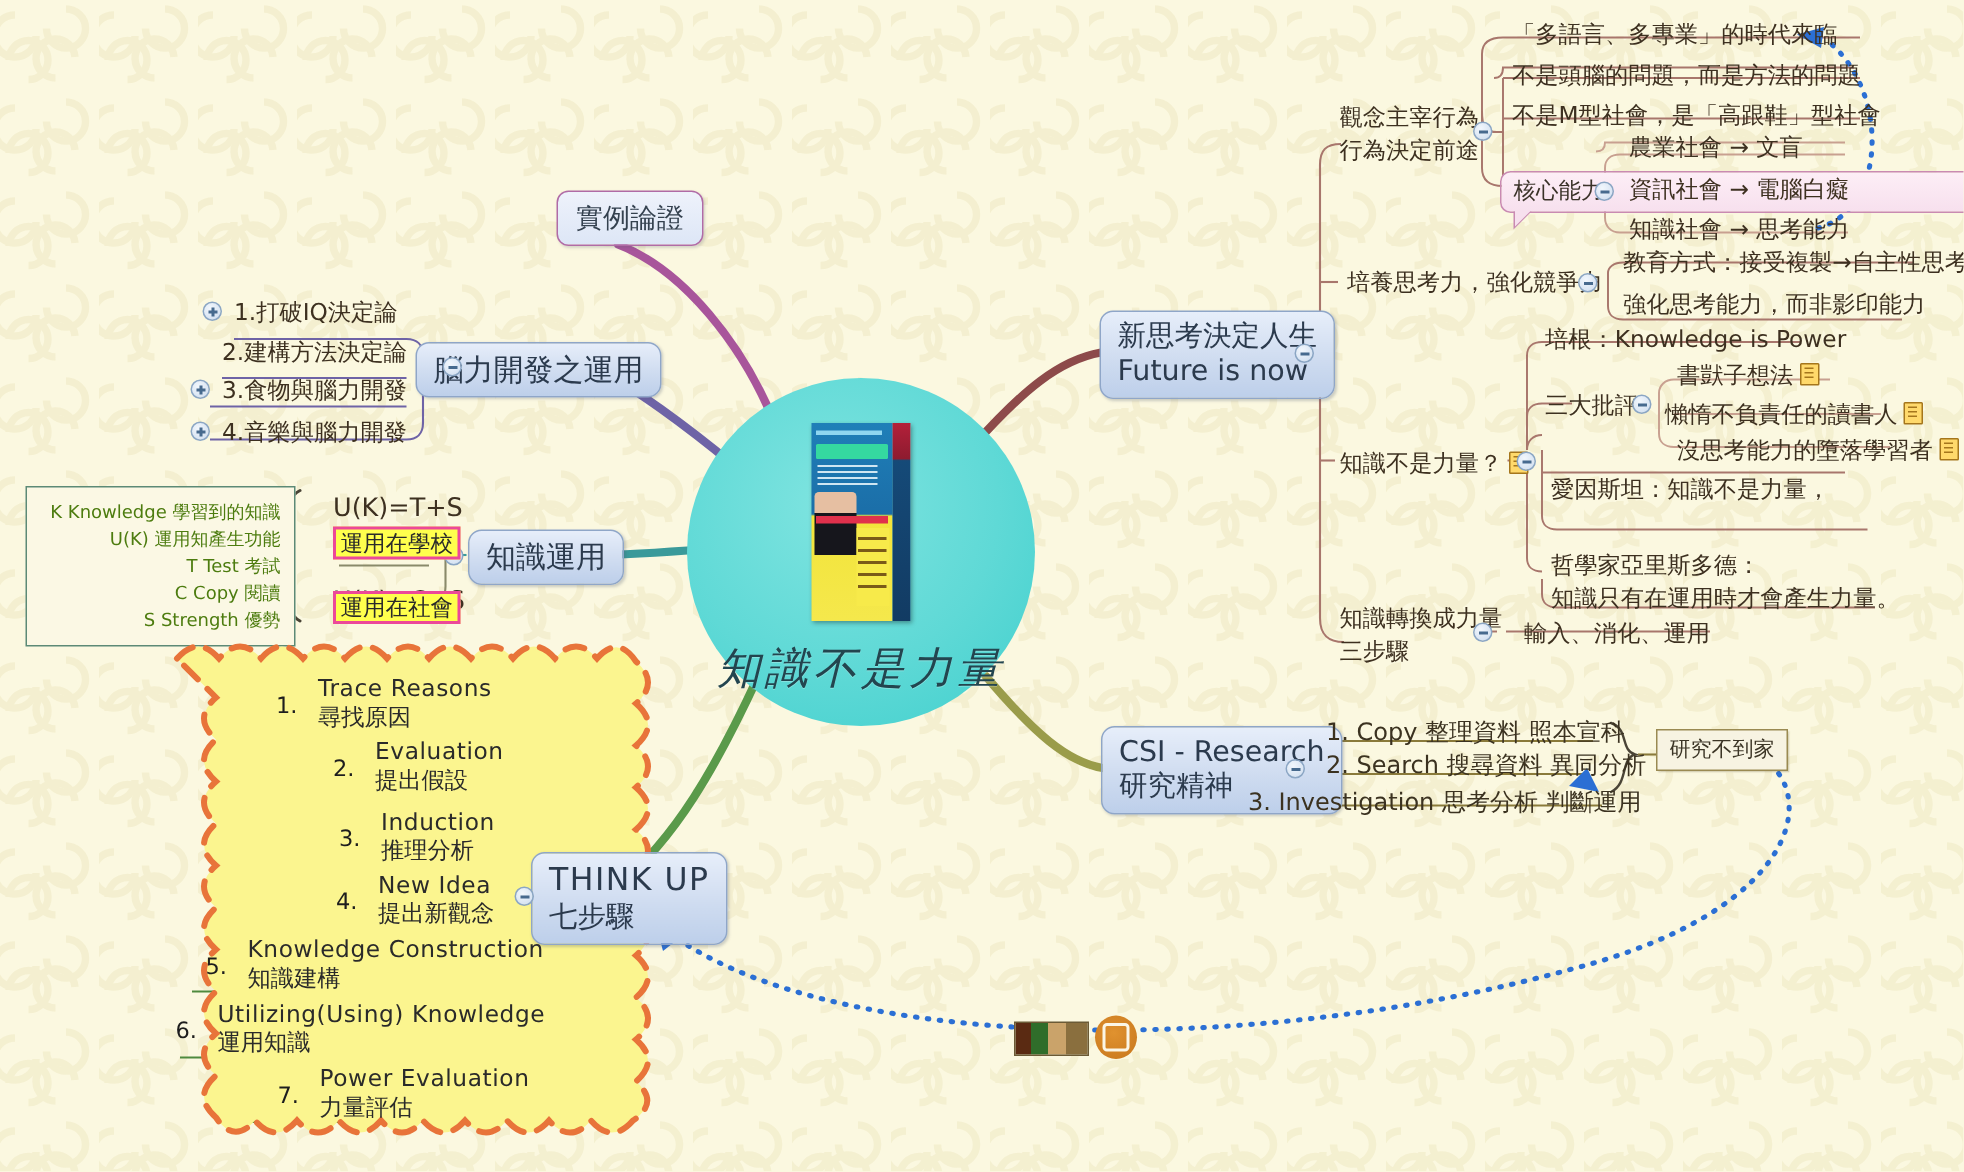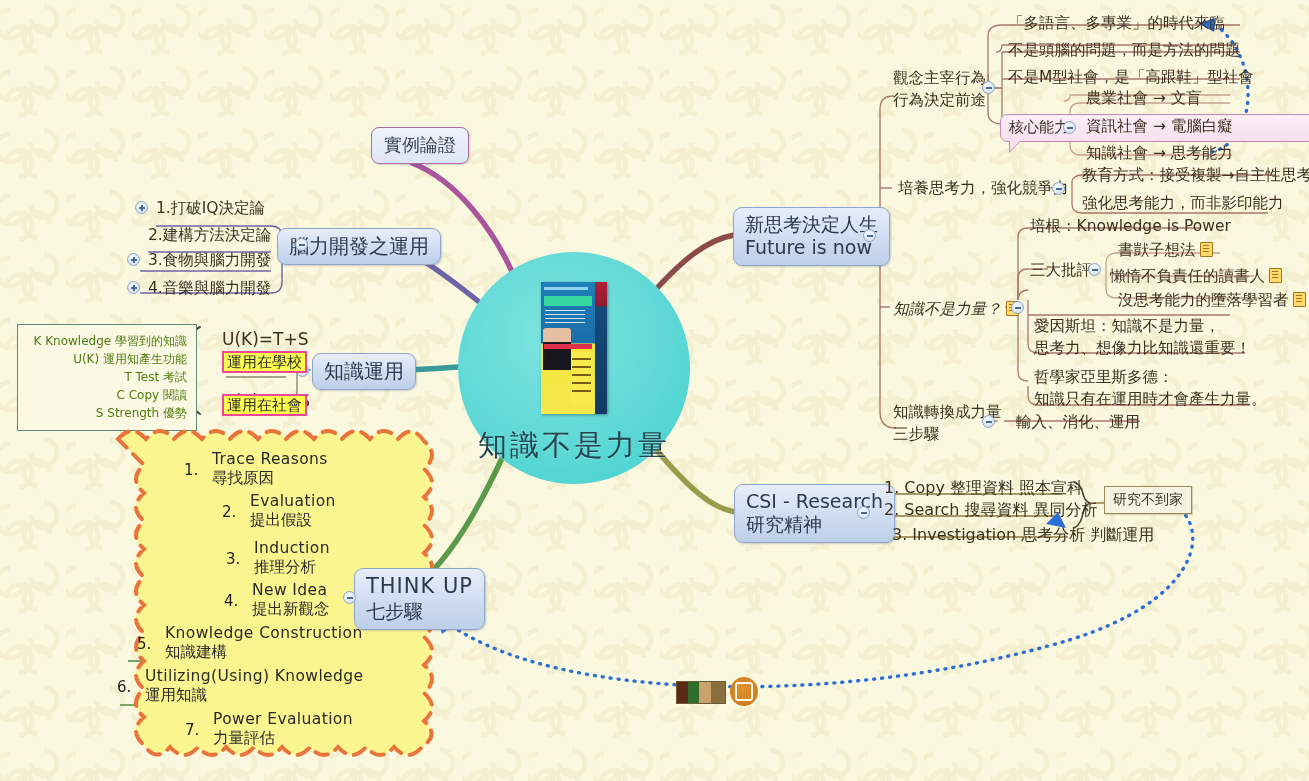--- a/index.html
+++ b/index.html
@@ -295,7 +295,7 @@
   <div class="node plain" style="left:1082px;top:165px;">教育方式：接受複製→自主性思考</div>
   <div class="node plain" style="left:1082px;top:193px;">強化思考能力，而非影印能力</div>
 
-  <div class="node plain" style="left:893px;top:299px;font-style:italic;">
+  <div class="node plain" style="left:893px;top:299px;">
     <span>知識不是力量？</span><span class="noteic"></span>
   </div>
   <div class="tog" style="left:1011px;top:301px"></div>

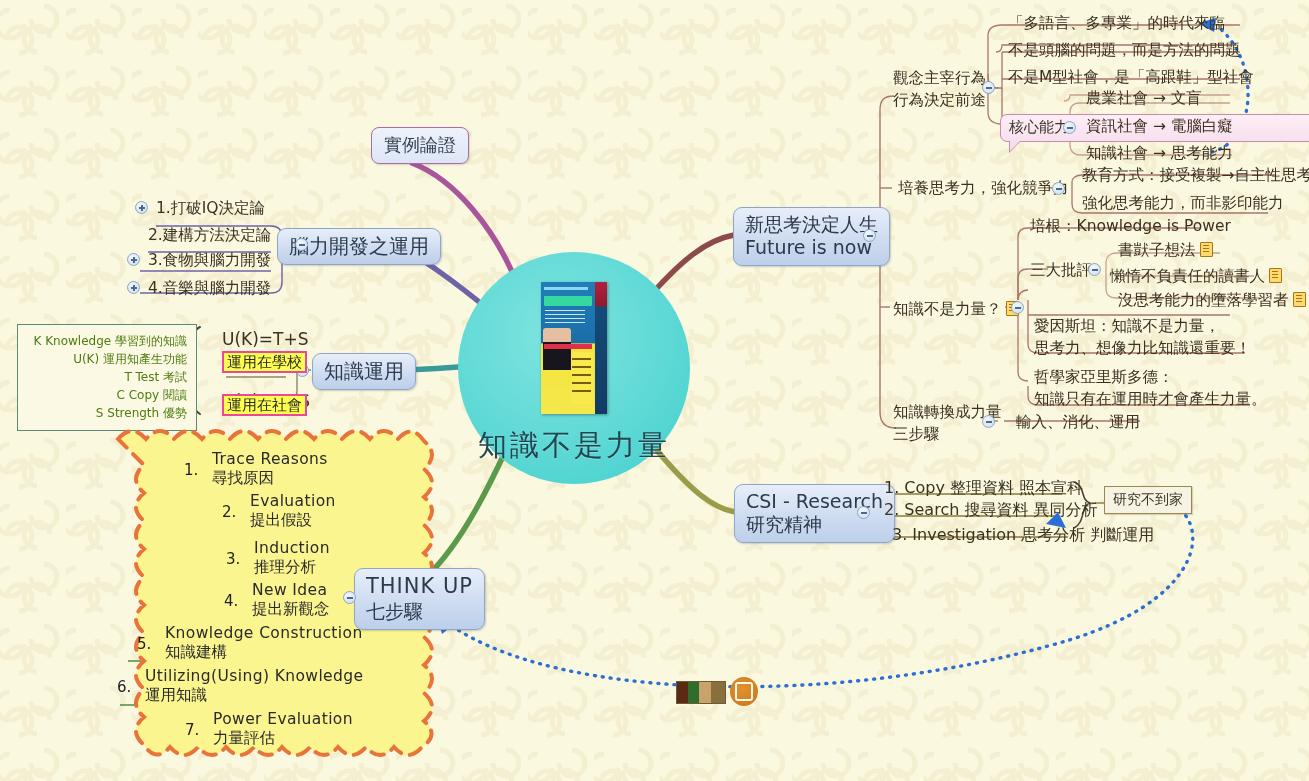--- a/index.html
+++ b/index.html
@@ -316,7 +316,6 @@
 
   <div class="node plain two" style="left:1034px;top:316px;line-height:1.4;">
     <div>愛因斯坦：知識不是力量，</div>
-    <div>思考力、想像力比知識還重要！</div>
   </div>
   <div class="node plain two" style="left:1034px;top:367px;line-height:1.4;">
     <div>哲學家亞里斯多德：</div>

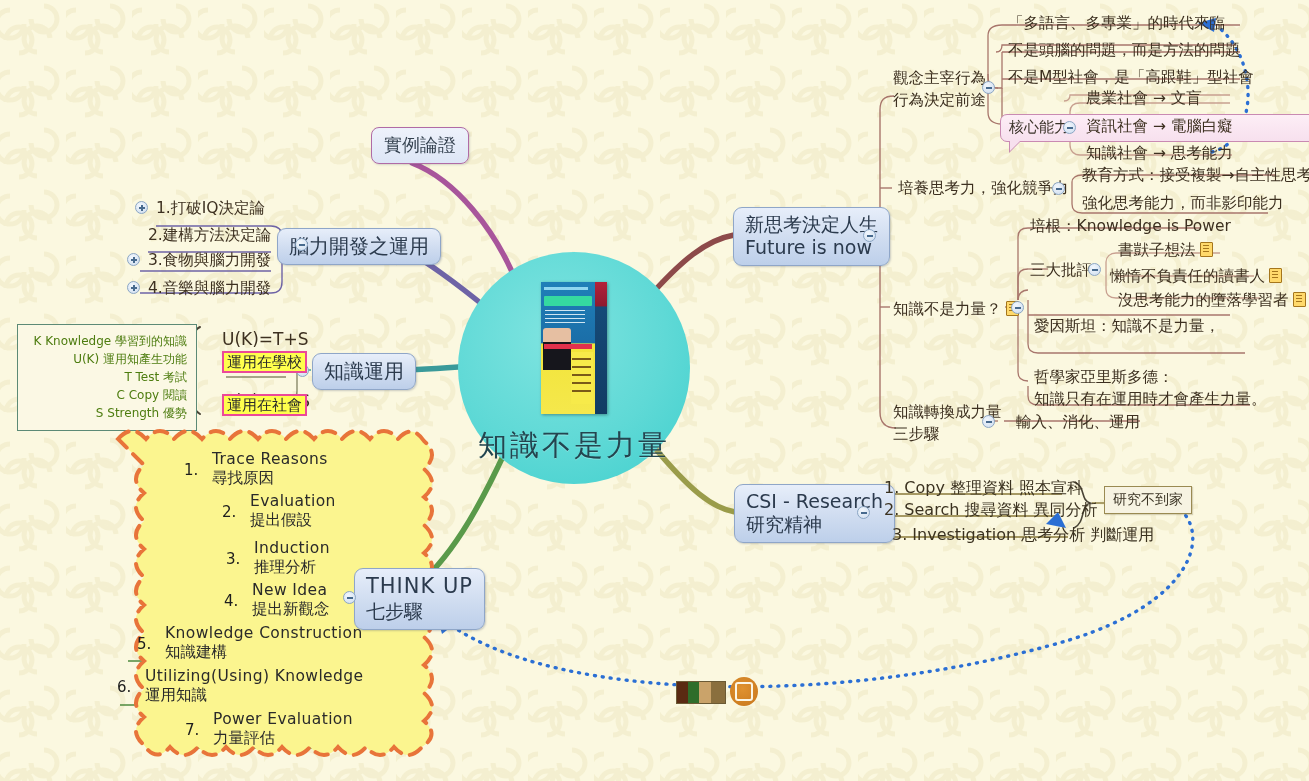--- a/index.html
+++ b/index.html
@@ -21,7 +21,7 @@
     position:absolute;left:458px;top:252px;width:232px;height:232px;
     border-radius:50%;
     background:radial-gradient(circle at 42% 36%, #7fe4e0 0%, #5fd9d6 55%, #3fcfcd 100%);
-    display:flex;flex-direction:column;align-items:center;justify-content:flex-start;
+    display:flex;flex-direction:column;align-items:center;justify-content:flex-start;font-style:italic;
   }
   #book{
     width:66px;height:132px;margin-top:30px;position:relative;

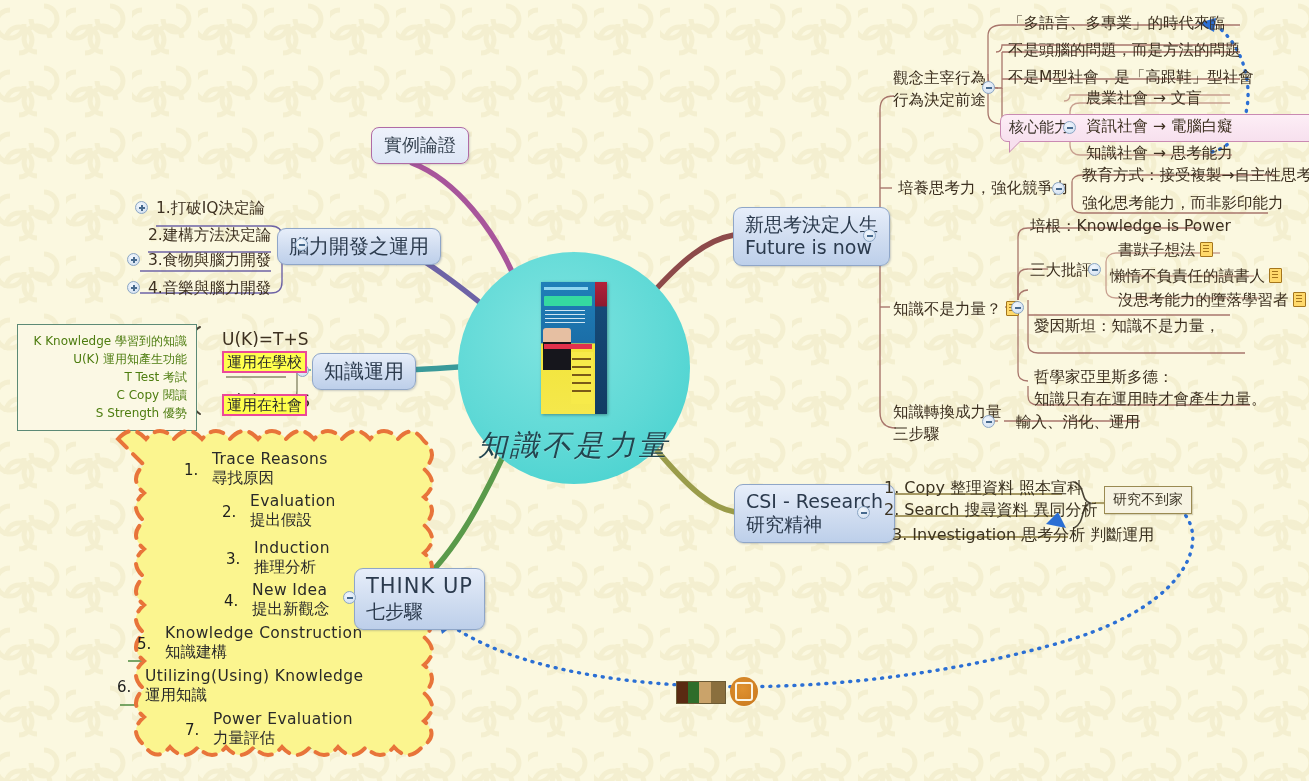--- a/index.html
+++ b/index.html
@@ -337,7 +337,7 @@
 
   <div class="rstep" style="left:884px;top:478px;">1. Copy 整理資料 照本宣科</div>
   <div class="rstep" style="left:884px;top:500px;">2. Search 搜尋資料 異同分析</div>
-  <div class="rstep" style="left:892px;top:525px;">3. Investigation 思考分析 判斷運用</div>
+  <div class="rstep" style="left:832px;top:525px;">3. Investigation 思考分析 判斷運用</div>
 
   <div class="node tanbox" style="left:1104px;top:486px;">研究不到家</div>
 

